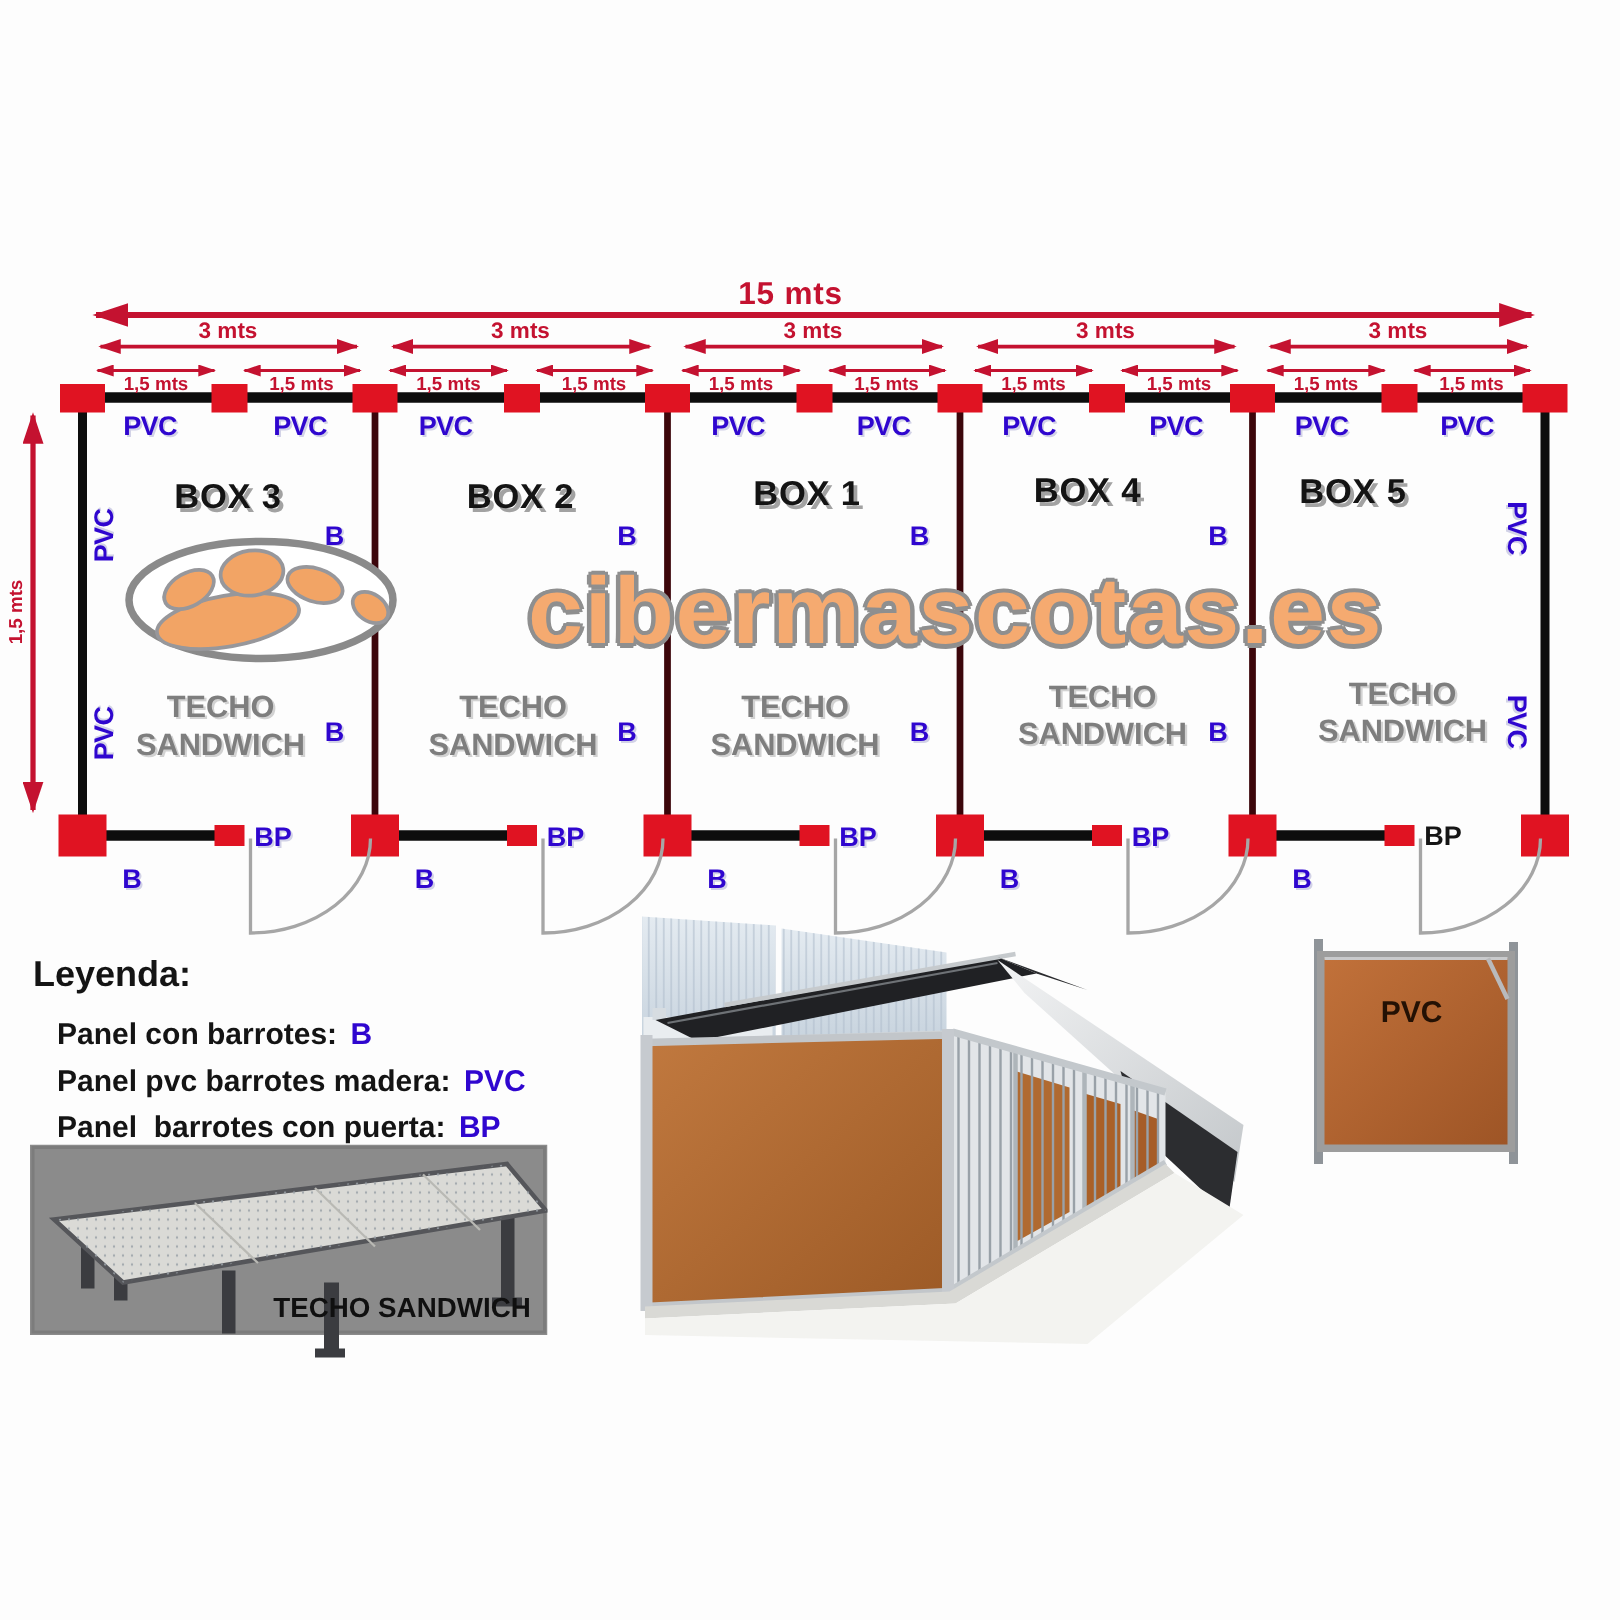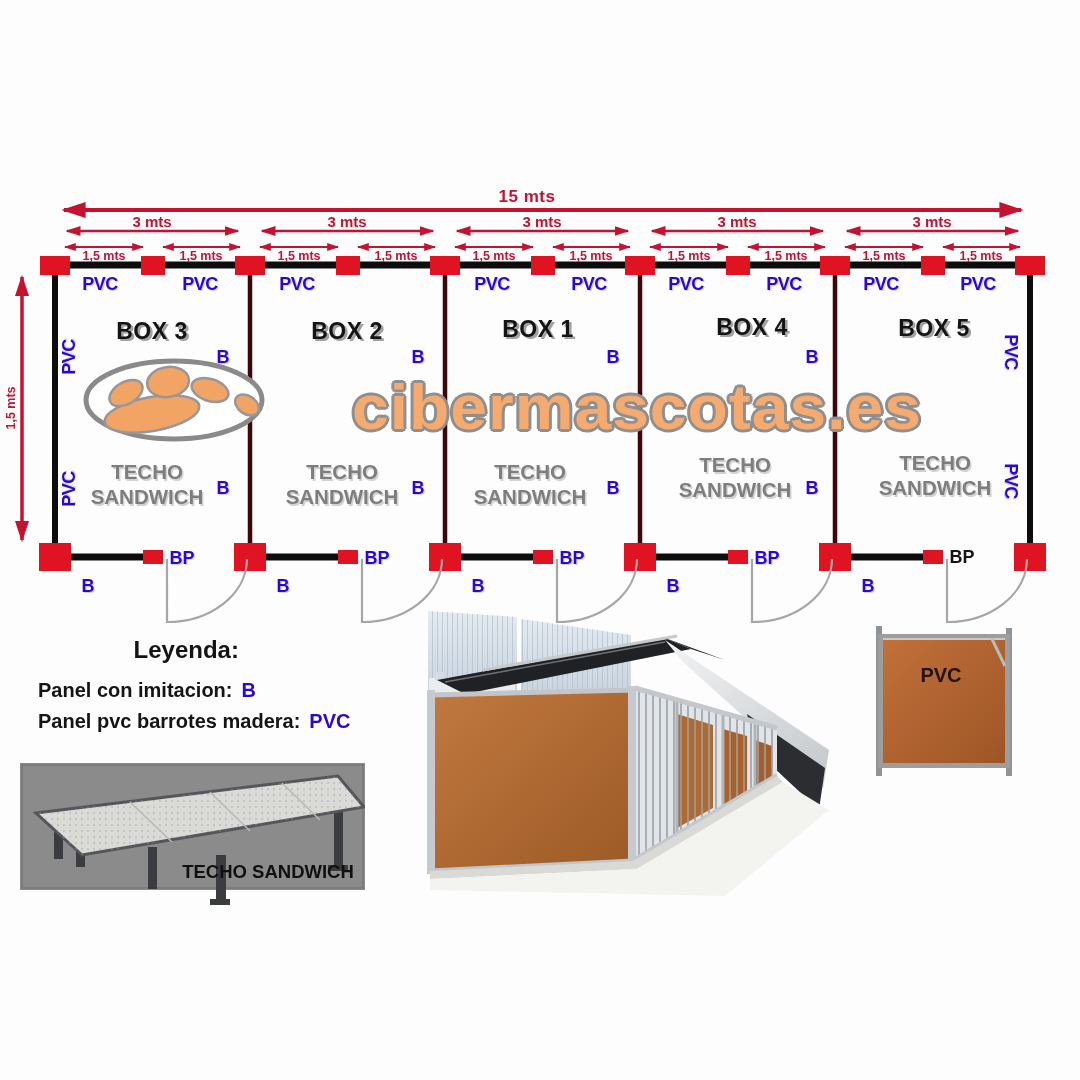--- a/index.html
+++ b/index.html
@@ -13,7 +13,7 @@
   .red{color:#c41230;}
   .blue{color:#2f06cf;text-shadow:1.3px 1.3px 0 rgba(130,130,190,.35);}
   .blk{color:#151515;}
-  .dim15{font-size:17px;letter-spacing:.5px;}
+  .dim15{font-size:21px;letter-spacing:.5px;}
   .dim3{font-size:15px;}
   .dimh{font-size:12.5px;}
   .pvct{font-size:18px;letter-spacing:-.5px;}

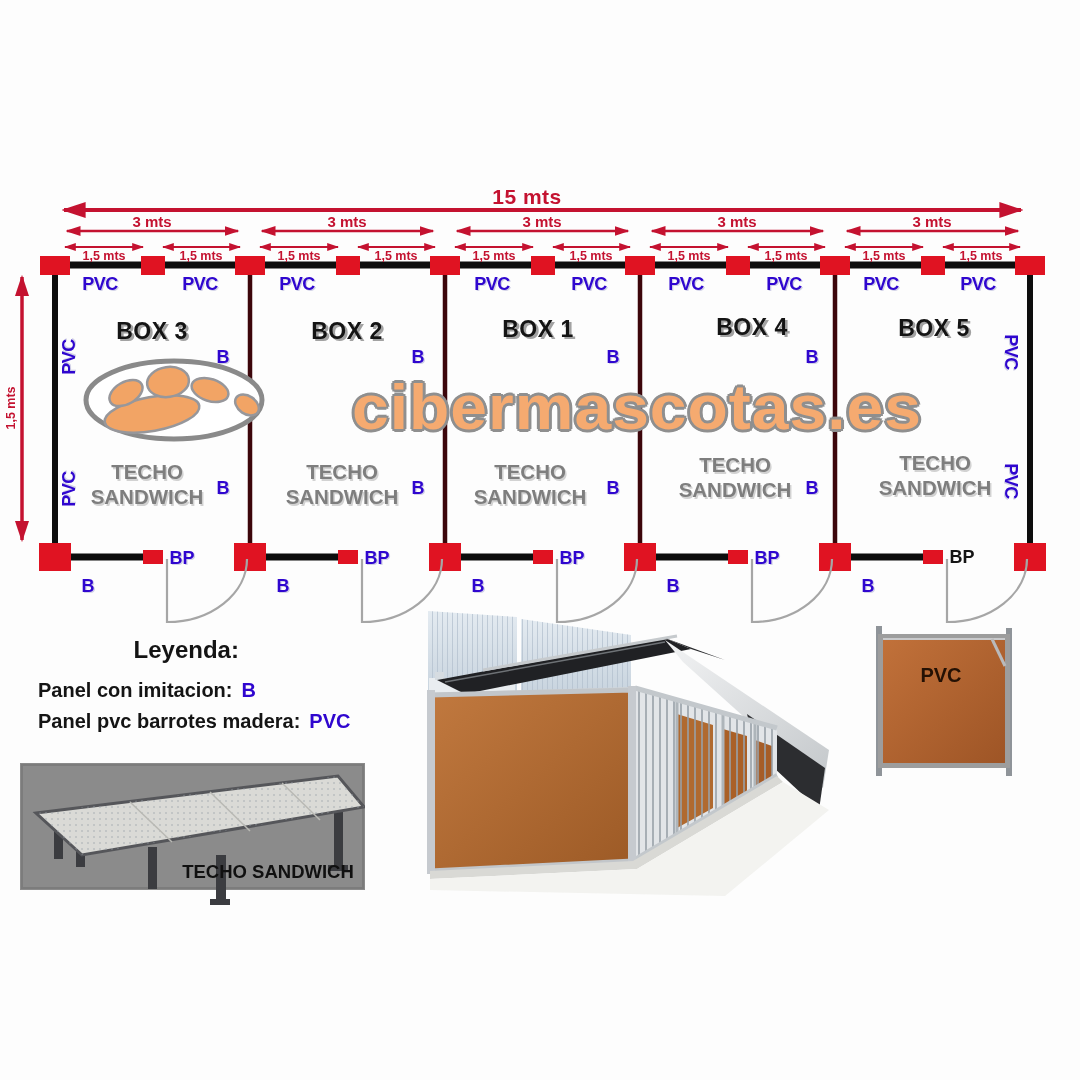--- a/index.html
+++ b/index.html
@@ -309,7 +309,7 @@
   <div class="lbl boxname" style="left:152px;top:331px">BOX 3</div>
   <div class="lbl boxname" style="left:347px;top:331px">BOX 2</div>
   <div class="lbl boxname" style="left:538px;top:329px">BOX 1</div>
-  <div class="lbl boxname" style="left:752px;top:327px">BOX 4</div>
+  <div class="lbl boxname" style="left:725px;top:327px">BOX 4</div>
   <div class="lbl boxname" style="left:934px;top:328px">BOX 5</div>
 
   <div class="lbl techo" style="left:147px;top:484px">TECHO SANDWICH</div>

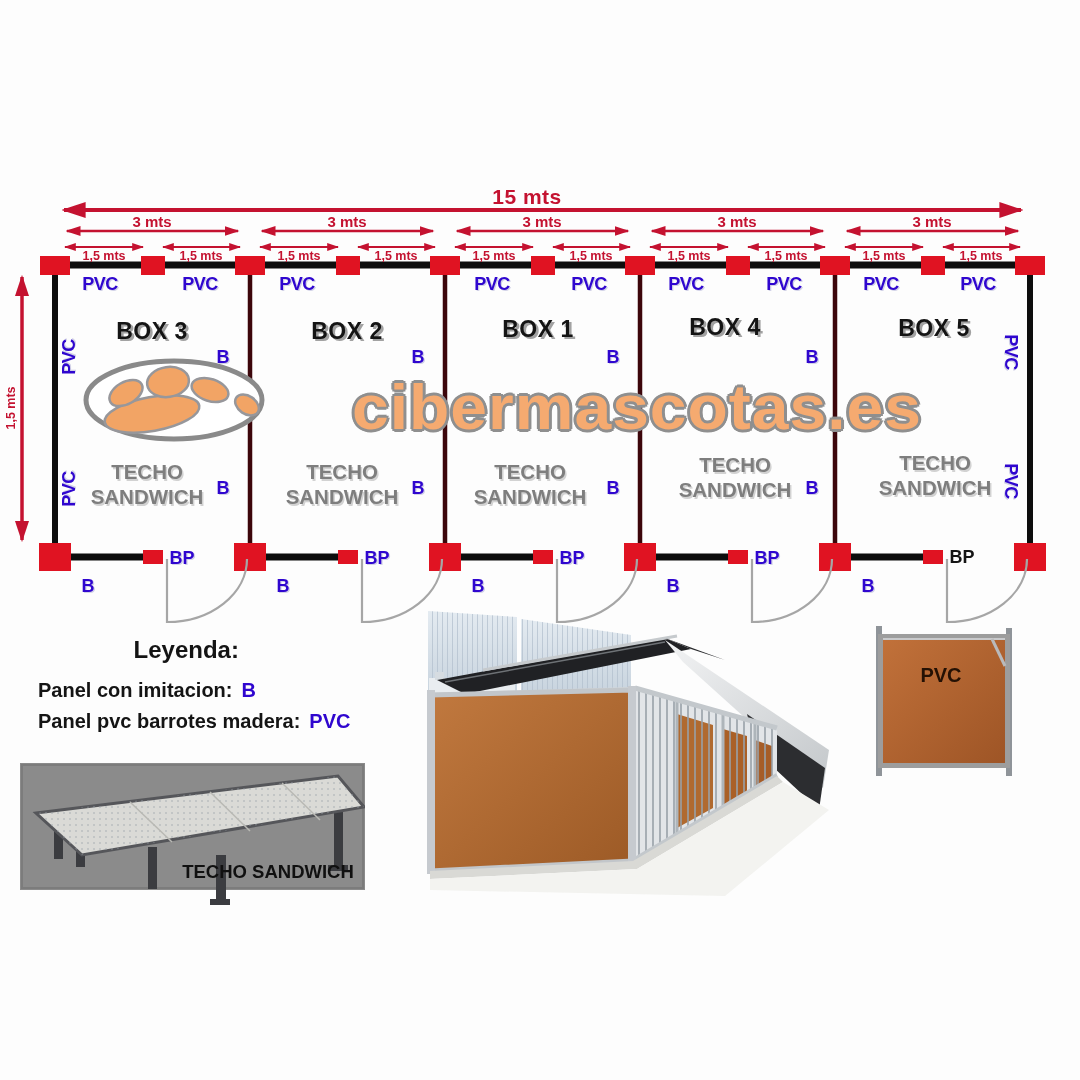--- a/index.html
+++ b/index.html
@@ -310,7 +310,7 @@
   <div class="lbl boxname" style="left:347px;top:331px">BOX 2</div>
   <div class="lbl boxname" style="left:538px;top:329px">BOX 1</div>
   <div class="lbl boxname" style="left:725px;top:327px">BOX 4</div>
-  <div class="lbl boxname" style="left:934px;top:328px">BOX 5</div>
+  <div class="lbl boxname" style="left:902px;top:328px">BOX 5</div>
 
   <div class="lbl techo" style="left:147px;top:484px">TECHO SANDWICH</div>
   <div class="lbl techo" style="left:342px;top:484px">TECHO SANDWICH</div>

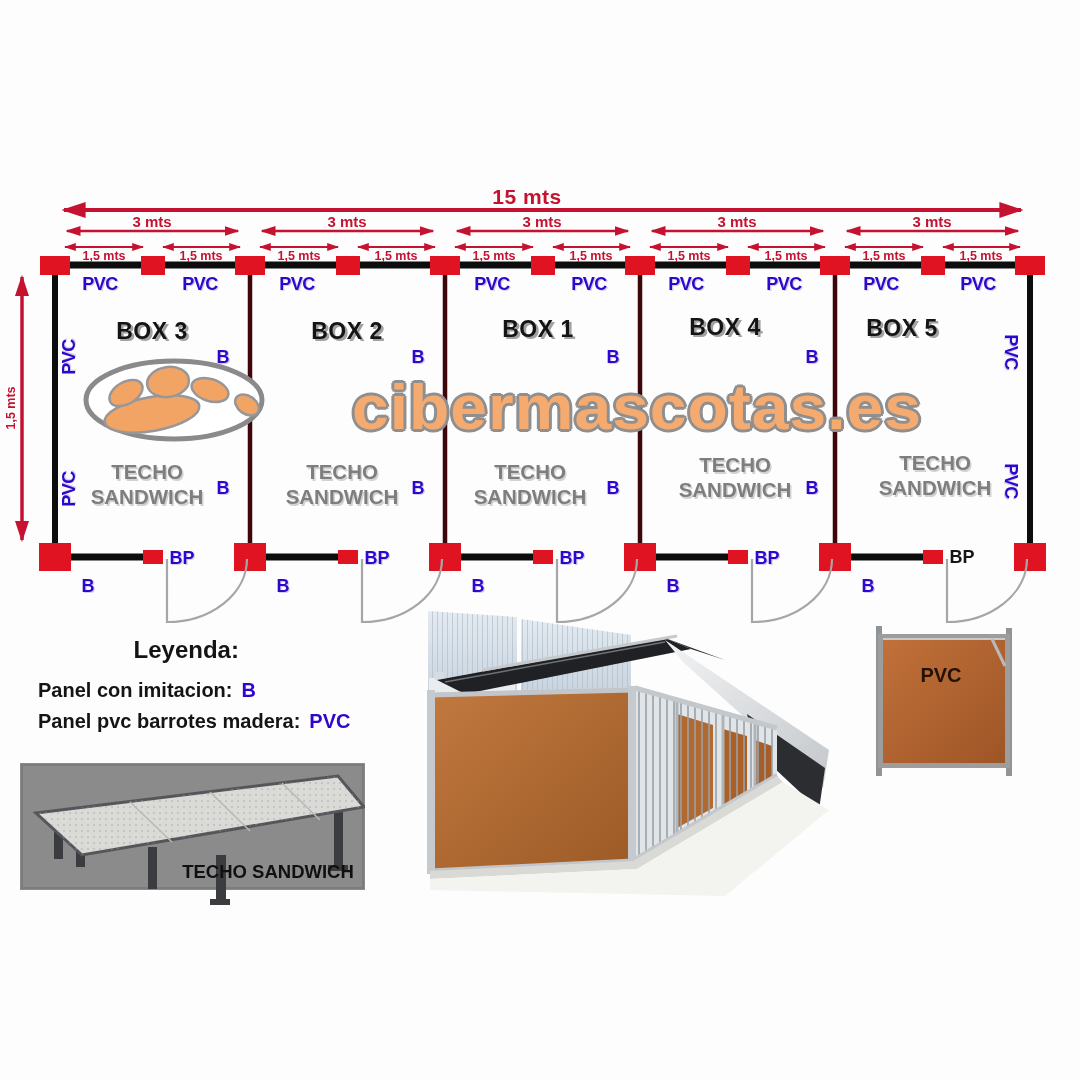--- a/index.html
+++ b/index.html
@@ -28,7 +28,7 @@
       text-shadow:3px 0 0 #8f8f8f,-3px 0 0 #8f8f8f,0 3px 0 #8f8f8f,0 -3px 0 #8f8f8f,
                   2px 2px 0 #8f8f8f,-2px 2px 0 #8f8f8f,2px -2px 0 #8f8f8f,-2px -2px 0 #8f8f8f;}
   .legend{position:absolute;left:22px;top:636px;z-index:5;}
-  .legend-title{font-size:24px;font-weight:bold;color:#141414;margin-bottom:13px;text-align:center;}
+  .legend-title{font-size:24px;font-weight:bold;color:#141414;margin-bottom:13px;}
   .legend-item{font-size:20px;font-weight:bold;color:#141414;margin:5px 0 5px 16px;line-height:26px;}
   .legend-item .pre{white-space:pre;}
   .legend-item .code{color:#2f06cf;margin-left:9px;}

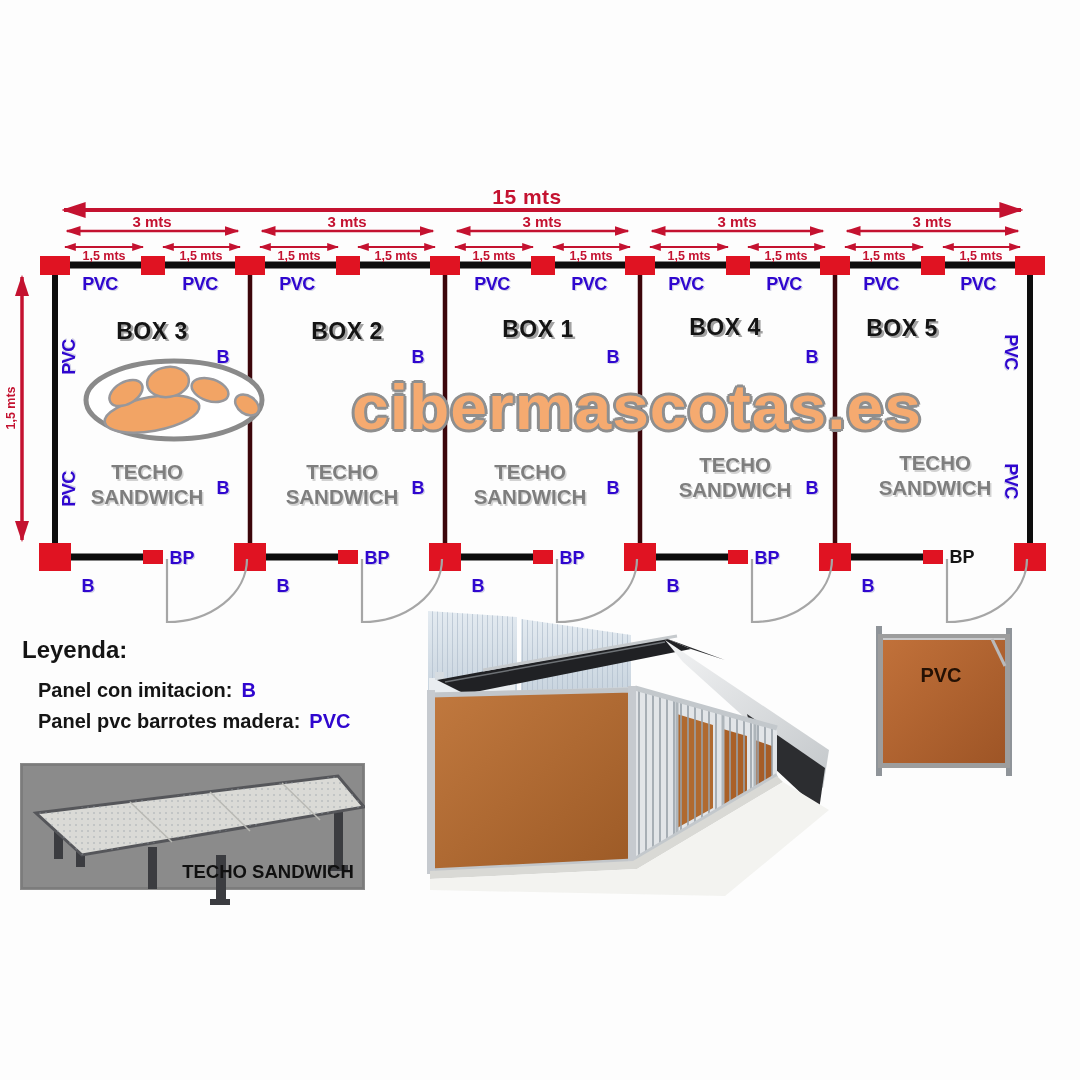--- a/index.html
+++ b/index.html
@@ -321,7 +321,7 @@
   <div class="legend">
     <div class="legend-title">Leyenda:</div>
     <div class="legend-item">
-      <span class="pre">Panel con imitacion:</span><span class="code">B</span>
+      <span class="pre">Panel con barrotes:</span><span class="code">B</span>
     </div>
     <div class="legend-item">
       <span class="pre">Panel pvc barrotes madera:</span><span class="code">PVC</span>

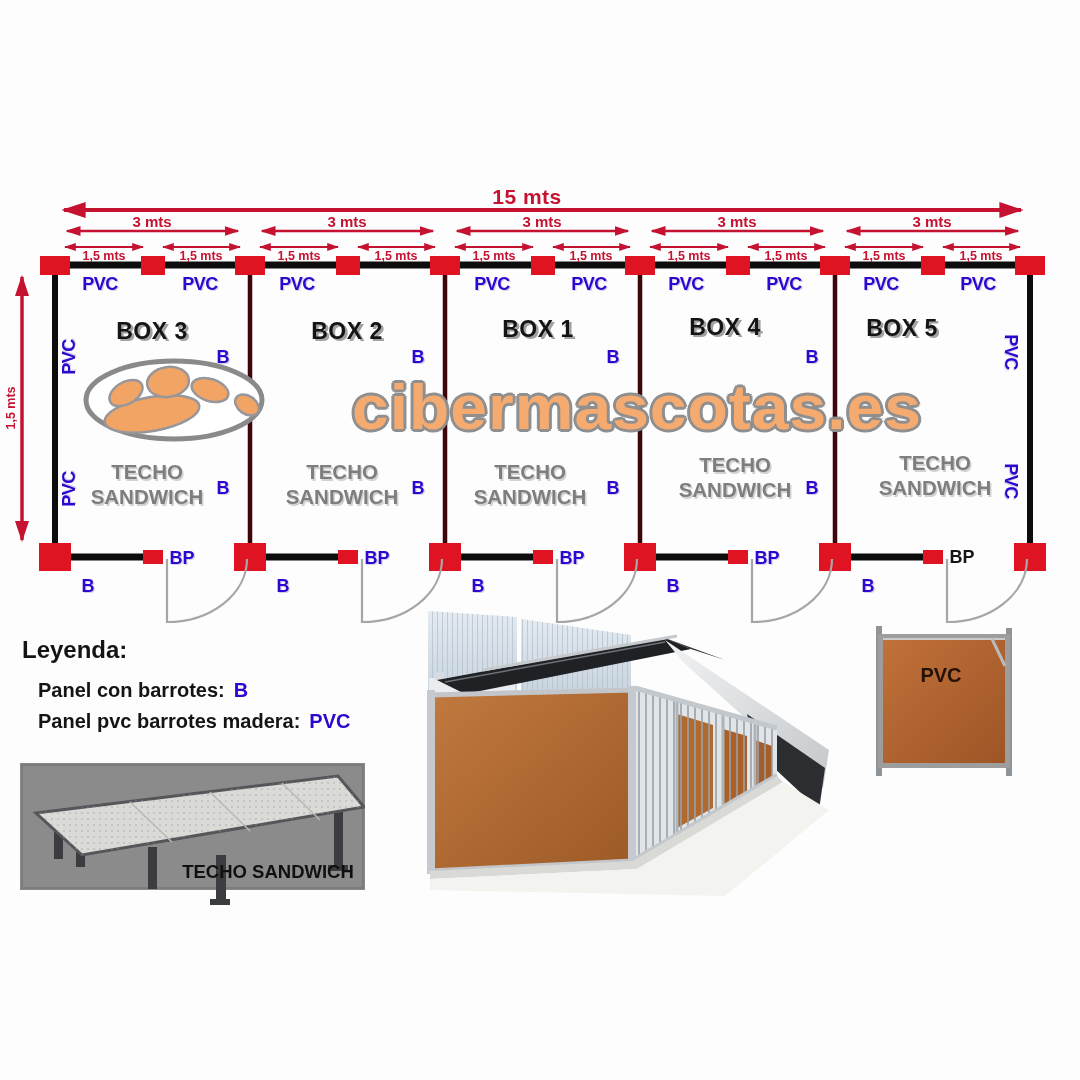--- a/index.html
+++ b/index.html
@@ -326,6 +326,9 @@
     <div class="legend-item">
       <span class="pre">Panel pvc barrotes madera:</span><span class="code">PVC</span>
     </div>
+    <div class="legend-item">
+      <span class="pre">Panel  barrotes con puerta:</span><span class="code">BP</span>
+    </div>
   </div>
 
   <div class="lbl capt" style="left:268px;top:872px">TECHO SANDWICH</div>

